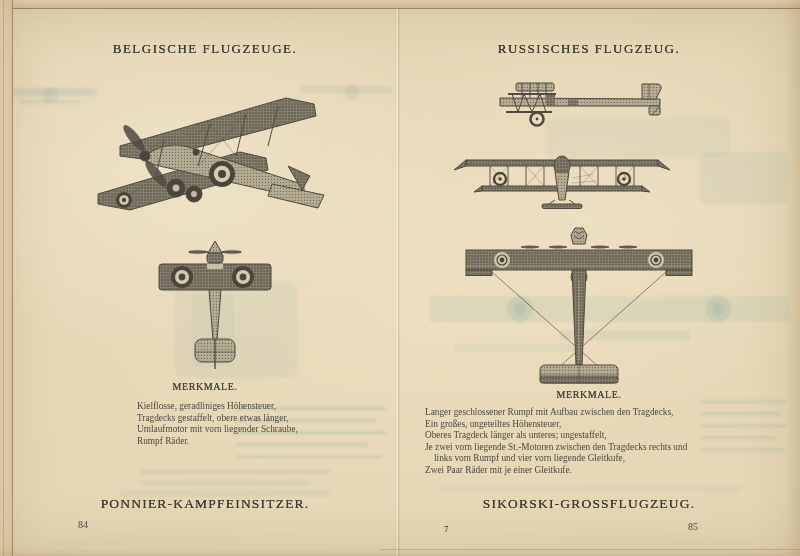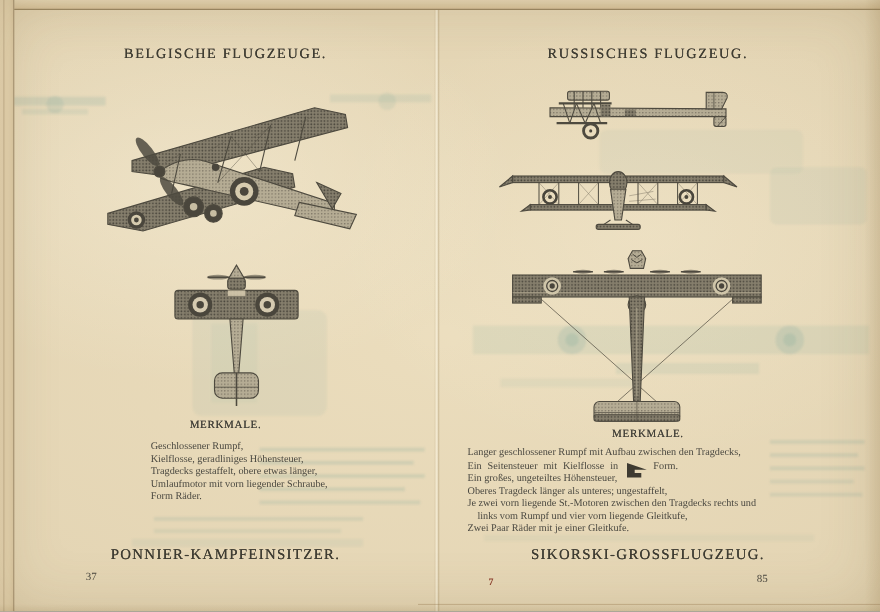--- a/index.html
+++ b/index.html
@@ -176,7 +176,6 @@
     <h2 class="merk" style="left:13px;top:381px;margin:0;font-weight:normal">MERKMALE.</h2>
 
     <div class="features" style="left:137px;top:401px;width:260px">
-      <div>Geschlossener Rumpf,</div>
       <div>Kielflosse, geradliniges Höhensteuer,</div>
       <div>Tragdecks gestaffelt, obere etwas länger,</div>
       <div>Umlaufmotor mit vorn liegender Schraube,</div>

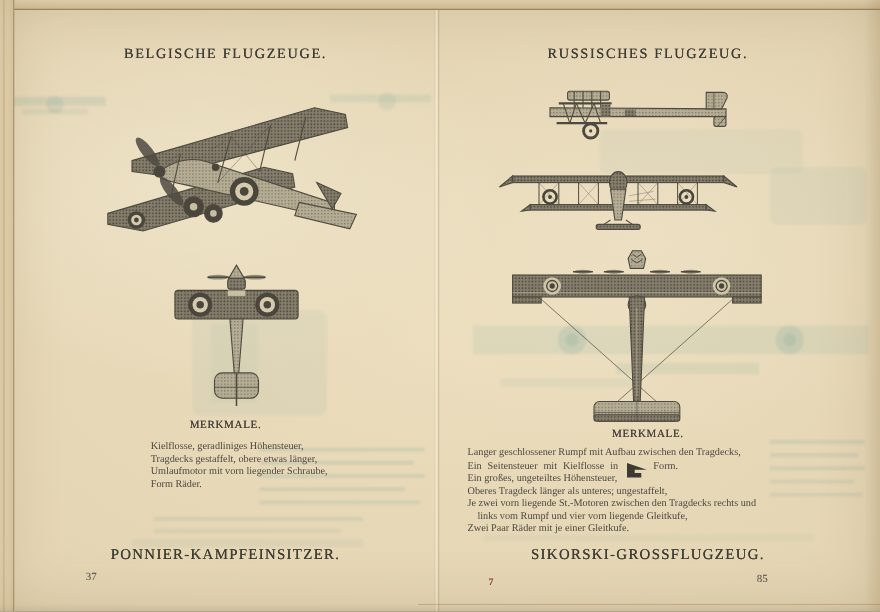--- a/index.html
+++ b/index.html
@@ -301,11 +301,6 @@
 
     <div class="features" style="left:425px;top:407px;width:312px">
       <div>Langer geschlossener Rumpf mit Aufbau zwischen den Tragdecks,</div>
-      <div>
-        <span class="wspace">Ein Seitensteuer mit Kielflosse in</span><svg class="fin-ico" width="21" height="16" viewBox="0 0 21 16">
-            <path d="M2,2 L20,8 L9,8 L9,11 L15,11 L15,15 L2,15 Z" fill="#3e3a31"></path>
-          </svg><span>Form.</span>
-      </div>
       <div>Ein großes, ungeteiltes Höhensteuer,</div>
       <div>Oberes Tragdeck länger als unteres; ungestaffelt,</div>
       <div>Je zwei vorn liegende St.-Motoren zwischen den Tragdecks rechts und</div>

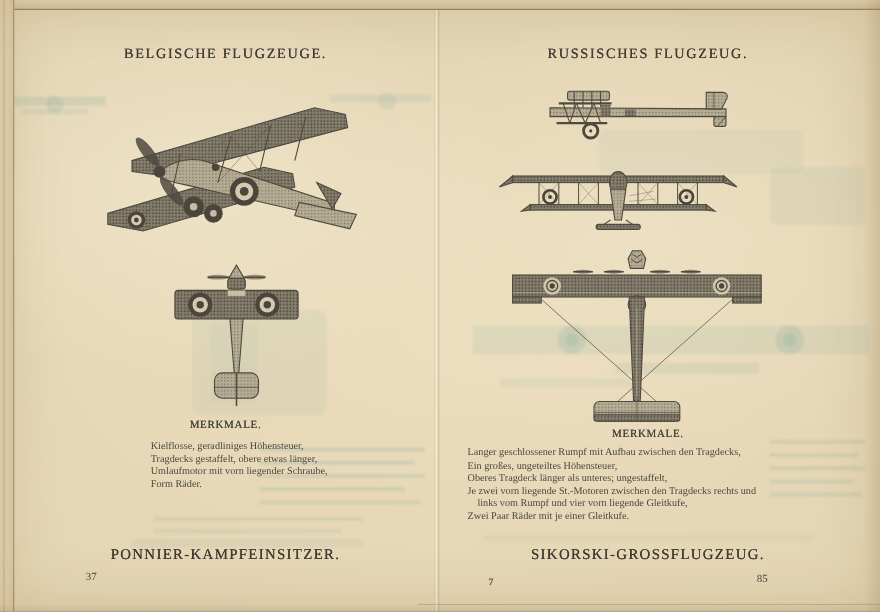--- a/index.html
+++ b/index.html
@@ -179,7 +179,7 @@
       <div>Kielflosse, geradliniges Höhensteuer,</div>
       <div>Tragdecks gestaffelt, obere etwas länger,</div>
       <div>Umlaufmotor mit vorn liegender Schraube,</div>
-      <div>Form Räder.</div>
+      <div>Rumpf Räder.</div>
     </div>
 
     <div class="caption" style="left:13px;top:496px">PONNIER-KAMPFEINSITZER.</div>

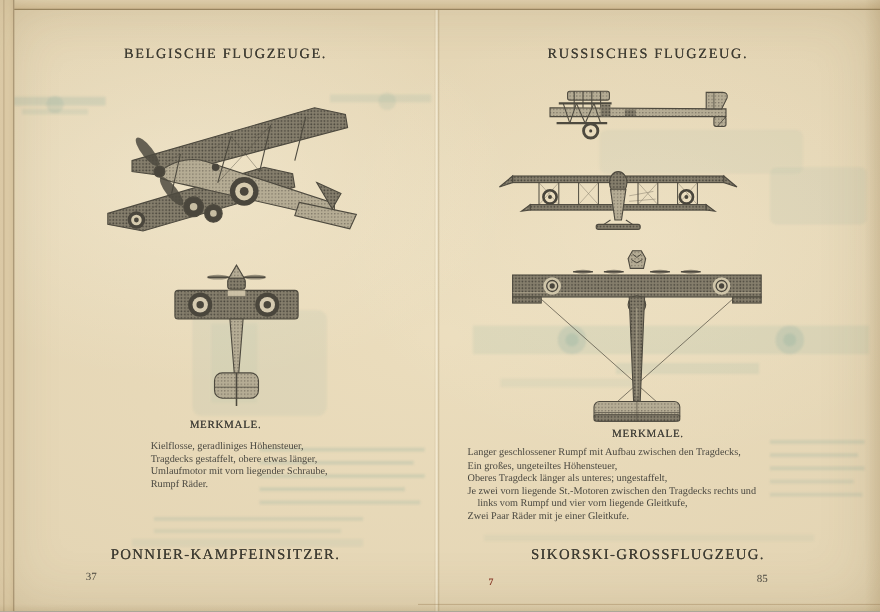--- a/index.html
+++ b/index.html
@@ -184,7 +184,7 @@
 
     <div class="caption" style="left:13px;top:496px">PONNIER-KAMPFEINSITZER.</div>
 
-    <span class="pn" style="left:78px;top:519px">37</span>
+    <span class="pn" style="left:78px;top:519px">84</span>
   </div>
 
   <div class="page">

